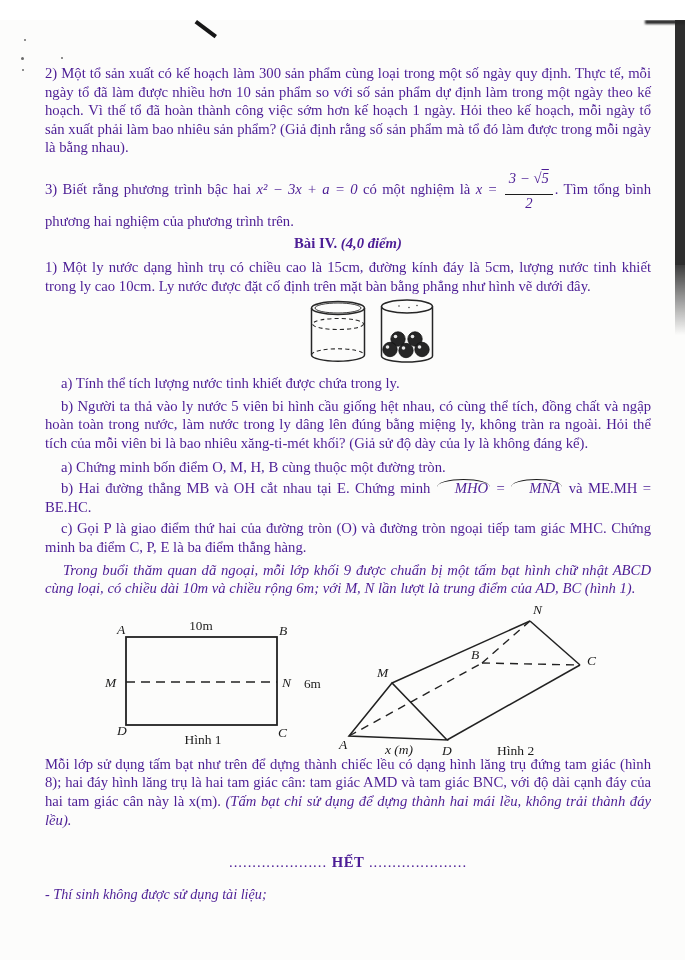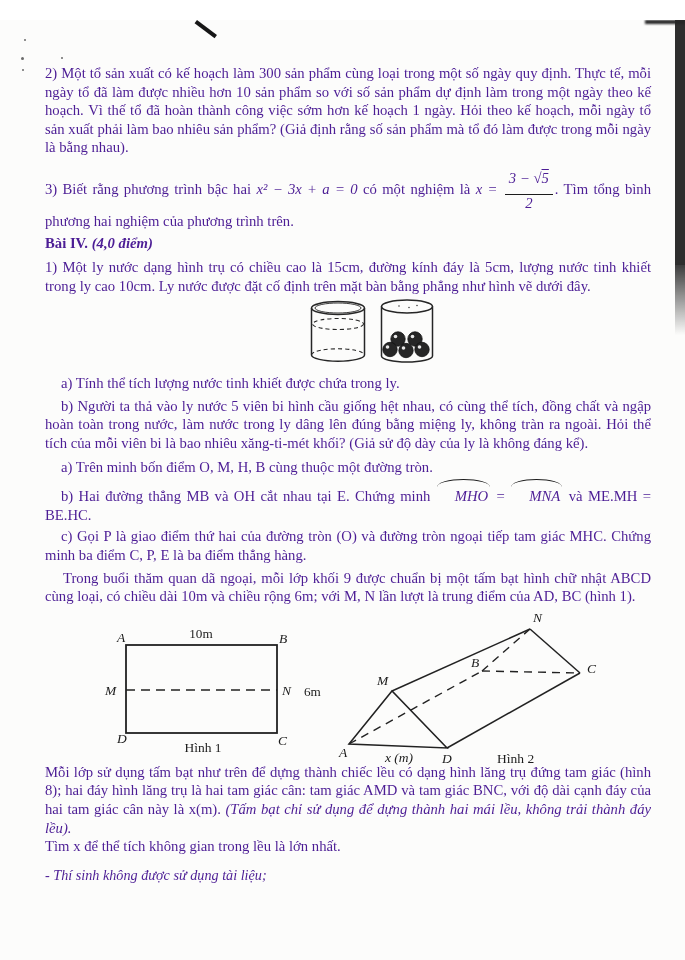--- a/index.html
+++ b/index.html
@@ -21,7 +21,7 @@
   .mb3  { margin-bottom:3px; }
   .indent1 { text-indent:16px; }
   .indent2 { text-indent:18px; }
-  .heading { font-weight:bold; text-align:left; }
+  .heading { font-weight:bold; text-align:center; }
   .heading .pts { font-style:italic; }
   .math { font-style:italic; }
   .note-italic { font-style:italic; }

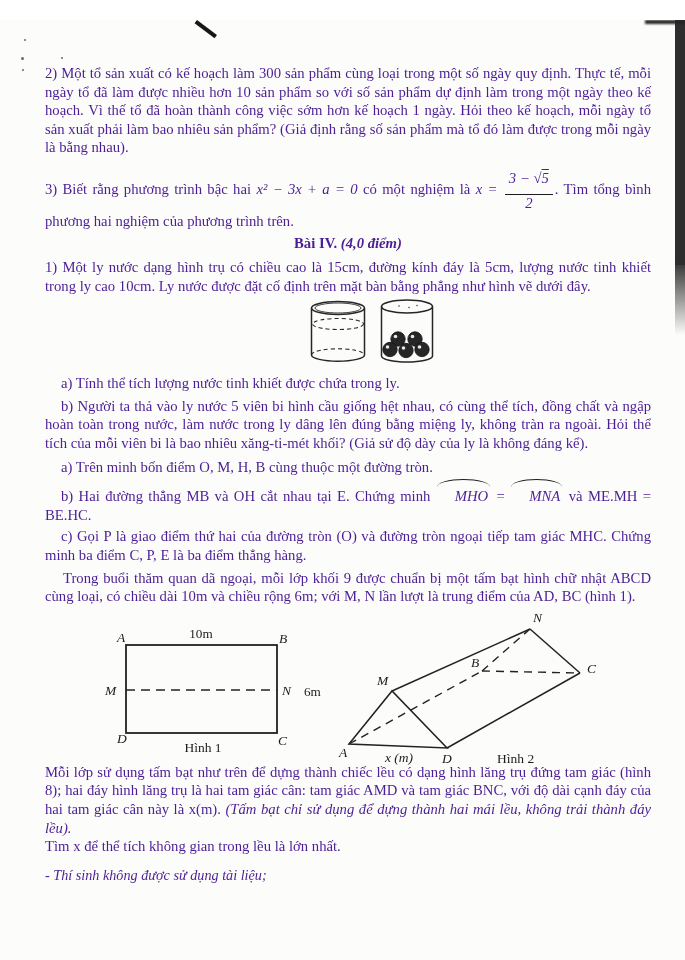--- a/index.html
+++ b/index.html
@@ -122,7 +122,7 @@
 
     <p class="indent1 mb4">a) Tính thể tích lượng nước tinh khiết được chứa trong ly.</p>
     <p class="indent1 mb5">b) Người ta thả vào ly nước 5 viên bi hình cầu giống hệt nhau, có cùng thể tích, đồng chất và ngập hoàn toàn trong nước, làm nước trong ly dâng lên đúng bằng miệng ly, không tràn ra ngoài. Hỏi thể tích của mỗi viên bi là bao nhiêu xăng-ti-mét khối? (Giả sử độ dày của ly là không đáng kể).</p>
-    <p class="indent1 mb3">a) Trên minh bốn điểm O, M, H, B cùng thuộc một đường tròn.</p>
+    <p class="indent1 mb3">a) Chứng minh bốn điểm O, M, H, B cùng thuộc một đường tròn.</p>
 
     <p class="indent1 mb3"><span>b) Hai đường thẳng MB và OH cắt nhau tại E. Chứng minh </span><span class="overarc">MHO</span><span> = </span><span class="overarc">MNA</span><span> và ME.MH = BE.HC.</span></p>
 

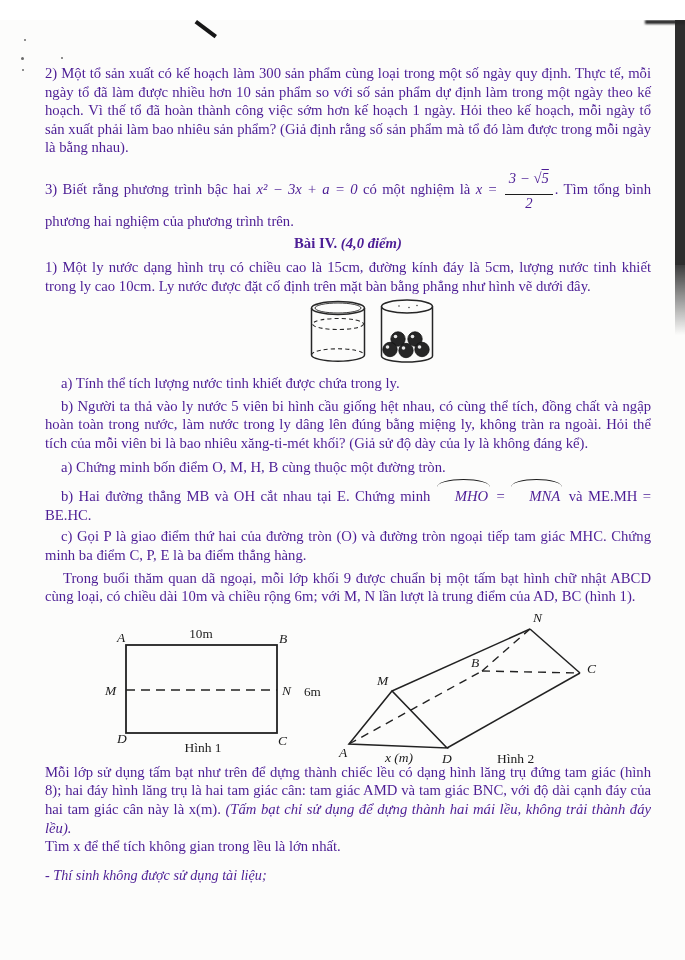--- a/index.html
+++ b/index.html
@@ -32,7 +32,7 @@
   .frac .den { display:block; }
   .radicand { text-decoration:overline; }
   
-  .overarc { font-style:italic; position:relative; display:inline-block; padding:8px 3px 0 3px; }
+  .overarc { font-style:italic; position:relative; display:inline-block; padding:0 3px 0 3px; }
   .overarc::before { content:""; position:absolute; left:1px; right:1px; top:0; height:7px;
                      border-top:1.3px solid #1c1c1c; border-radius:100% 100% 0 0 / 200% 200% 0 0; }
   

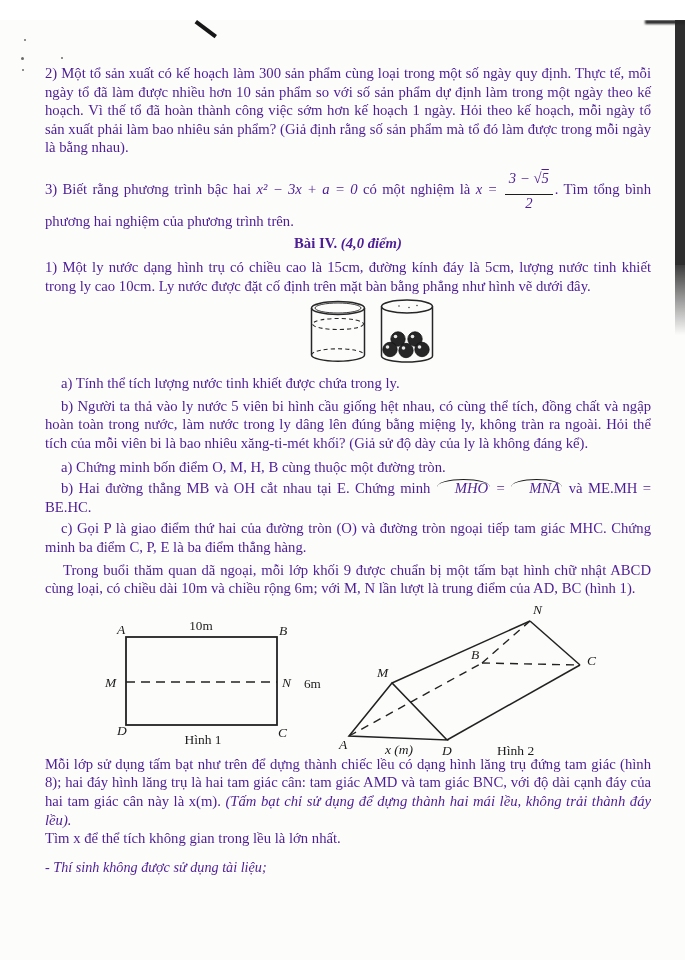--- a/index.html
+++ b/index.html
@@ -20,7 +20,7 @@
   .mb4  { margin-bottom:4px; }
   .mb3  { margin-bottom:3px; }
   .indent1 { text-indent:16px; }
-  .indent2 { text-indent:18px; }
+  .indent2 { text-indent:18px;font-style:italic; }
   .heading { font-weight:bold; text-align:center; }
   .heading .pts { font-style:italic; }
   .math { font-style:italic; }

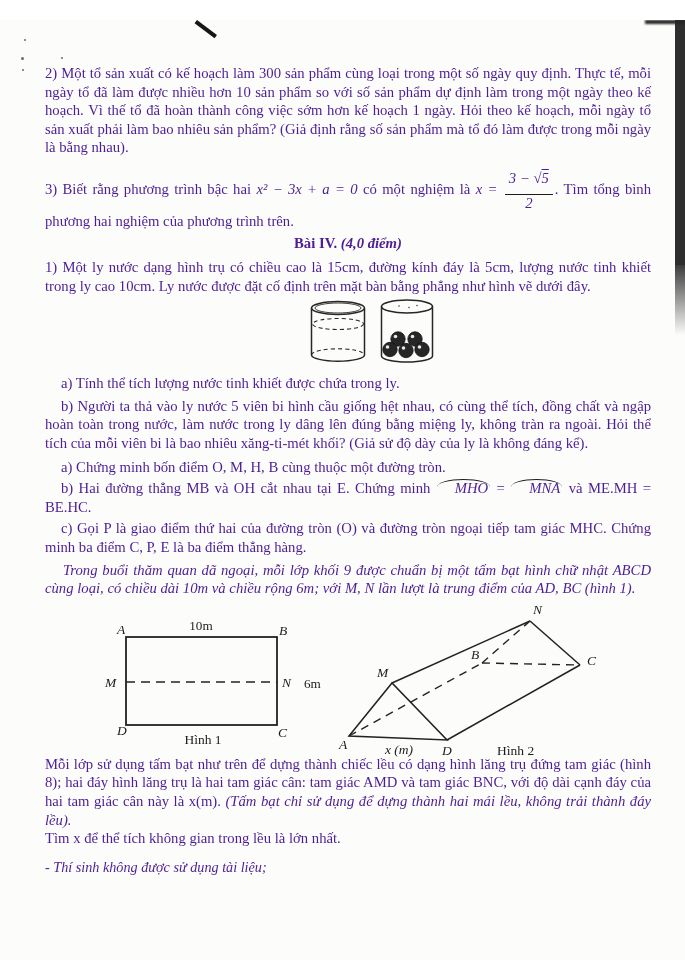--- a/index.html
+++ b/index.html
@@ -169,7 +169,6 @@
     </div>
 
     <p style="margin-bottom:0;"><span>Mỗi lớp sử dụng tấm bạt như trên để dựng thành chiếc lều có dạng hình lăng trụ đứng tam giác (hình 8); hai đáy hình lăng trụ là hai tam giác cân: tam giác AMD và tam giác BNC, với độ dài cạnh đáy của hai tam giác cân này là x(m). </span><span class="note-italic">(Tấm bạt chỉ sử dụng để dựng thành hai mái lều, không trải thành đáy lều).</span></p>
-    <p>Tìm x để thể tích không gian trong lều là lớn nhất.</p>
 
 
     <div class="footer">

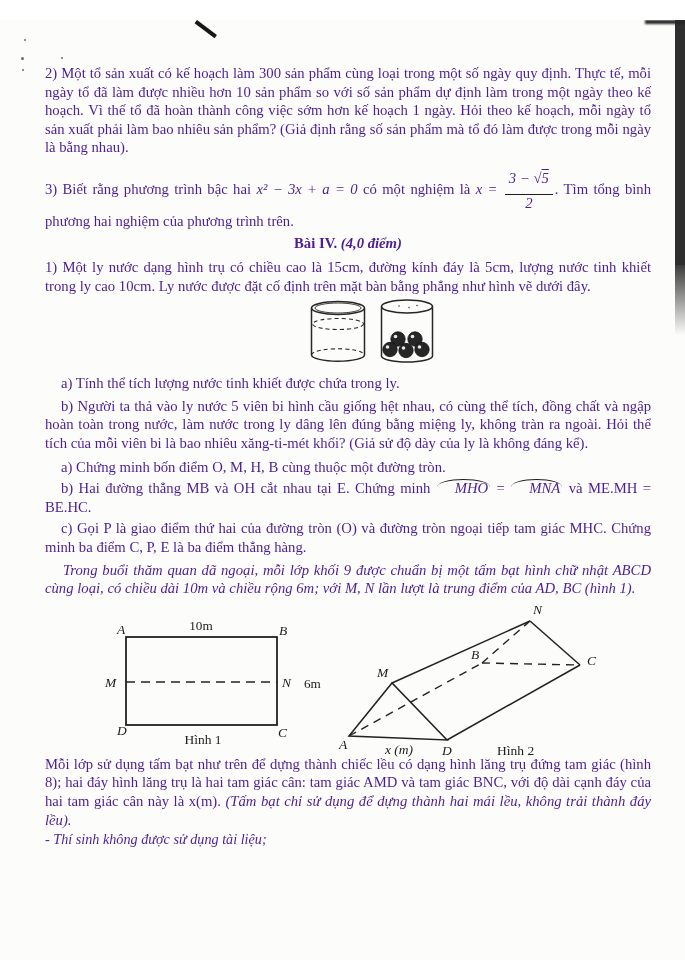--- a/index.html
+++ b/index.html
@@ -170,6 +170,9 @@
 
     <p style="margin-bottom:0;"><span>Mỗi lớp sử dụng tấm bạt như trên để dựng thành chiếc lều có dạng hình lăng trụ đứng tam giác (hình 8); hai đáy hình lăng trụ là hai tam giác cân: tam giác AMD và tam giác BNC, với độ dài cạnh đáy của hai tam giác cân này là x(m). </span><span class="note-italic">(Tấm bạt chỉ sử dụng để dựng thành hai mái lều, không trải thành đáy lều).</span></p>
 
+    <p class="het"><span>.....................</span>
+      <span class="het-label">HẾT</span>
+      <span>.....................</span></p>
 
     <div class="footer">
       <div>- Thí sinh không được sử dụng tài liệu;</div>

